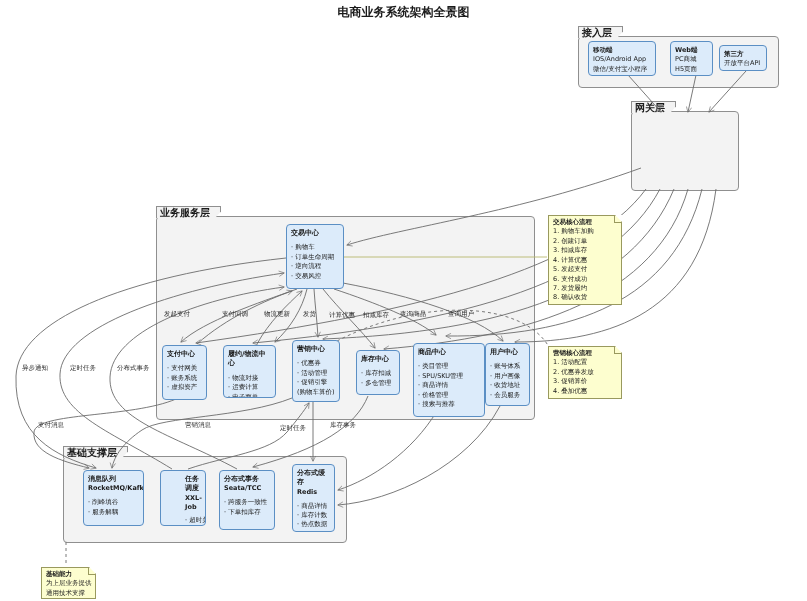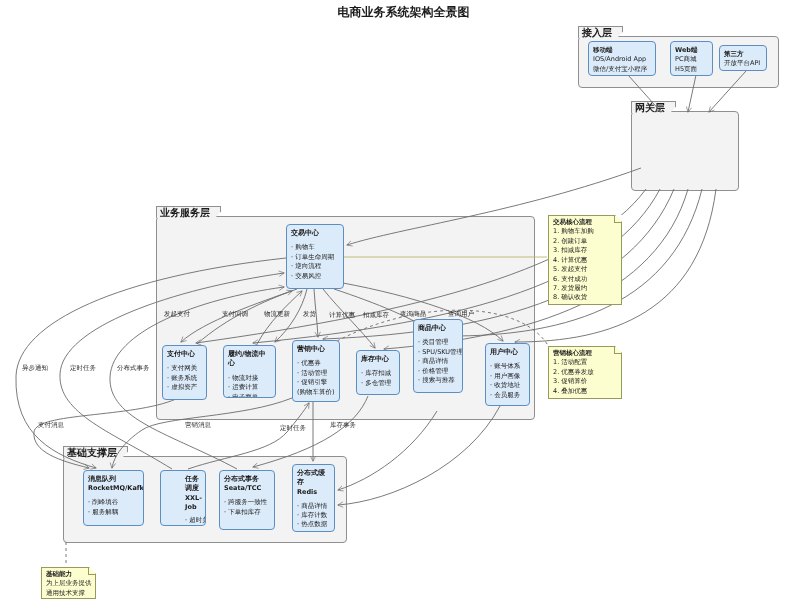--- a/index.html
+++ b/index.html
@@ -160,7 +160,7 @@
       <li>多仓管理</li>
     </ul>
   </div>
-  <div class="node" style="left:413px;top:319px;width:50px;height:74px;">
+  <div class="node" style="left:413px;top:343px;width:72px;height:74px;">
     <div class="t">商品中心</div>
     <ul>
       <li>类目管理</li>

